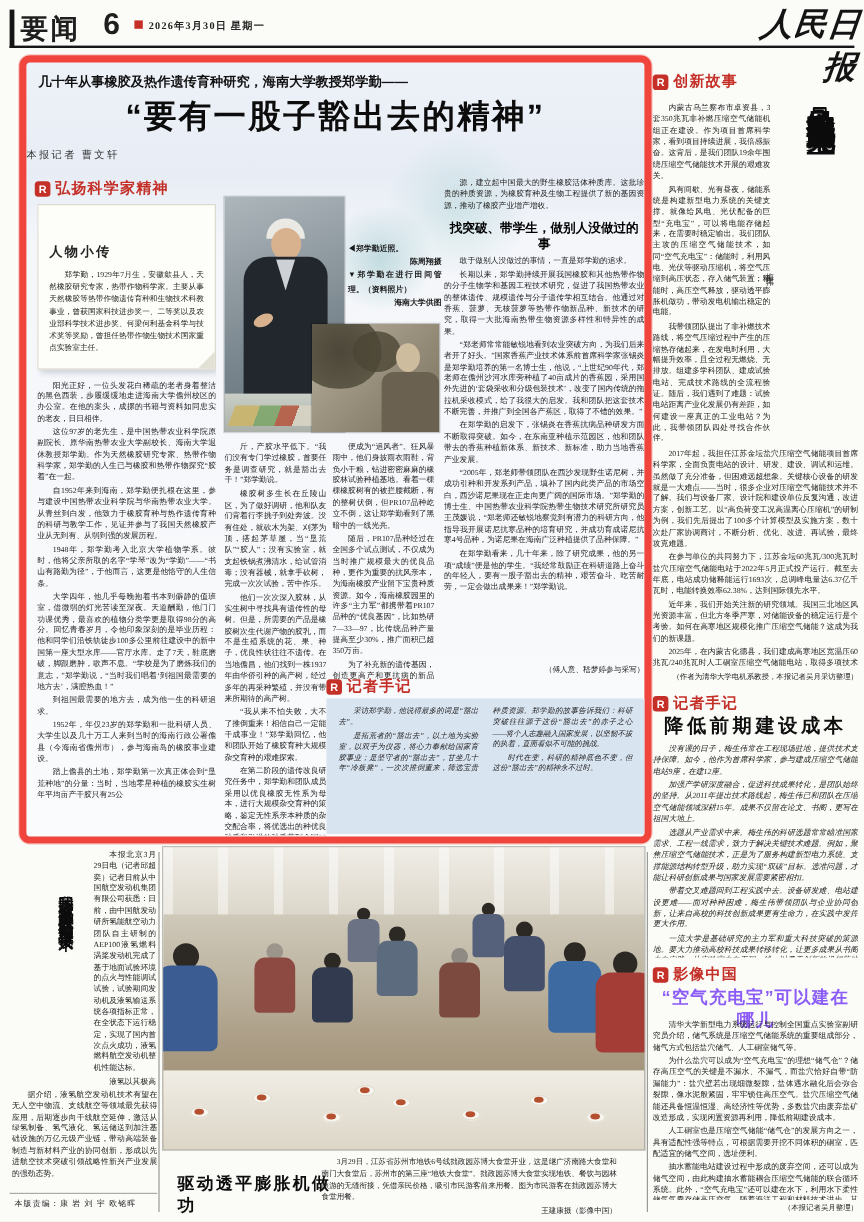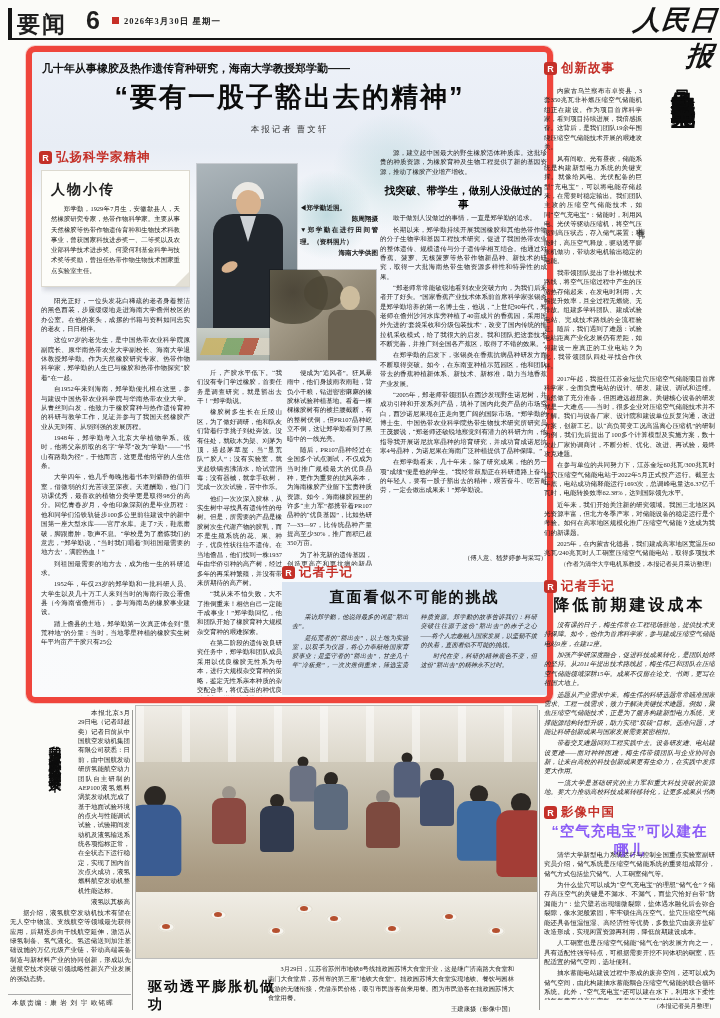--- a/index.html
+++ b/index.html
@@ -17,7 +17,7 @@
   .masthead { left:608px; top:2px; width:108px; font-size:27px; font-weight:900; font-style:italic; letter-spacing:1px; transform:skewX(-6deg); color:#141414; text-align:right; }
 
   
-  .red-frame { left:26px; top:46px; width:527px; height:657px; border:6px solid #ef453c; border-radius:9px;
+  .red-frame { left:16px; top:46px; width:527px; height:657px; border:6px solid #ef453c; border-radius:9px;
     background:linear-gradient(180deg,#edf1f8 0px,#e8edf5 95px,#f4f6fa 150px,#fafbfc 100%); box-shadow:0 0 0 1px rgba(230,80,70,.25); }
   .rf { position:absolute; } 
 

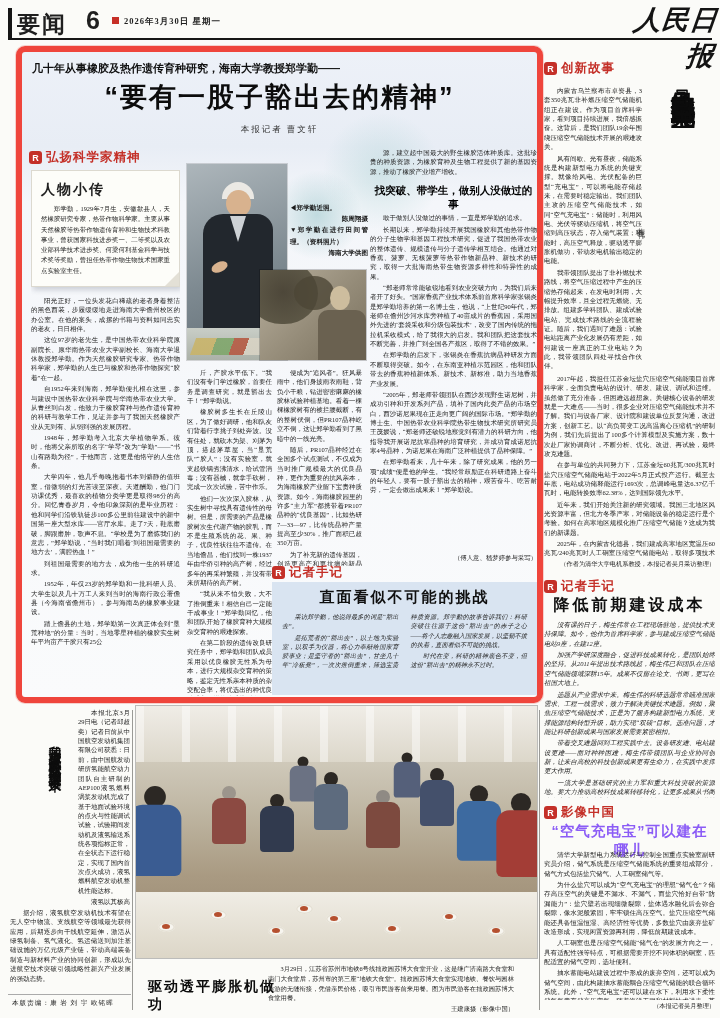--- a/index.html
+++ b/index.html
@@ -23,7 +23,7 @@
 
   .kicker { left:10px; top:9px; width:500px; font-family:"Liberation Sans",sans-serif; font-weight:bold; font-size:11px; color:#111; }
   .headline { left:0; top:27px; width:515px; text-align:center; font-family:"Liberation Sans",sans-serif; font-weight:900; font-size:27px; letter-spacing:2px; color:#0c0c0c; }
-  .byline { left:0; top:72px; width:515px; text-align:center; font-size:8.5px; color:#333; letter-spacing:2px; }
+  .byline { left:0; top:72px; width:515px; text-align:left; font-size:8.5px; color:#333; letter-spacing:2px; }
 
   .tagline { display:flex; align-items:center; gap:4px; }
   .rbox { width:13px; height:13px; background:#c43028; color:#fff; border-radius:3px; font-family:"Liberation Sans",sans-serif; font-weight:bold; font-size:9px; display:flex; align-items:center; justify-content:center; flex:0 0 auto; }

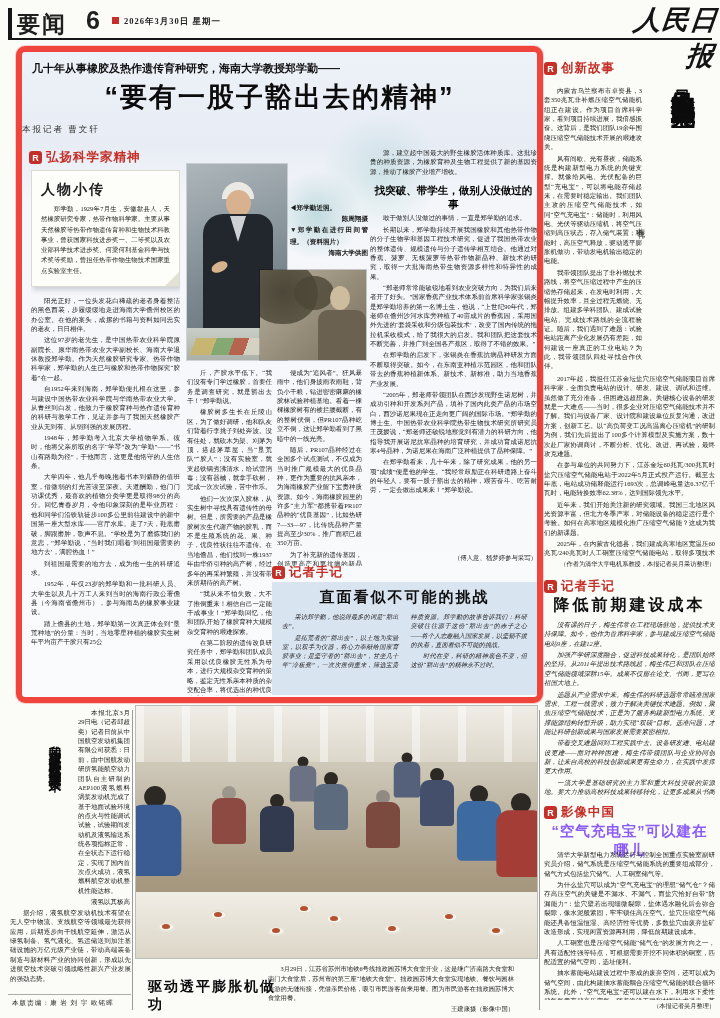--- a/index.html
+++ b/index.html
@@ -38,7 +38,7 @@
   .col1 { left:9px; top:118px; width:149px; height:525px; }
   .profile-box { position:relative; background:#fdfdf9; border:1px solid #dcd9cf; box-shadow:2px 3px 5px rgba(60,70,90,.22); padding:8px 9px 10px; margin-bottom:9px; }
   .profile-box::after { content:""; position:absolute; right:0; bottom:0; width:0; height:0; border-style:solid; border-width:0 14px 14px 0; border-color:transparent #e3e0d6 transparent transparent; transform:rotate(90deg); }
-  .profile-title { font-family:Liberation Sans, sans-serif; font-weight:bold; font-size:14px; margin-bottom:5px; letter-spacing:2px; }
+  .profile-title { font-family:Liberation Mono, monospace; font-weight:bold; font-size:11px; margin-bottom:5px; letter-spacing:2px;margin-top:25px; }
   .profile-text { font-size:6.4px; line-height:1.6; text-align:justify; text-indent:2em; color:#222; }
 
   

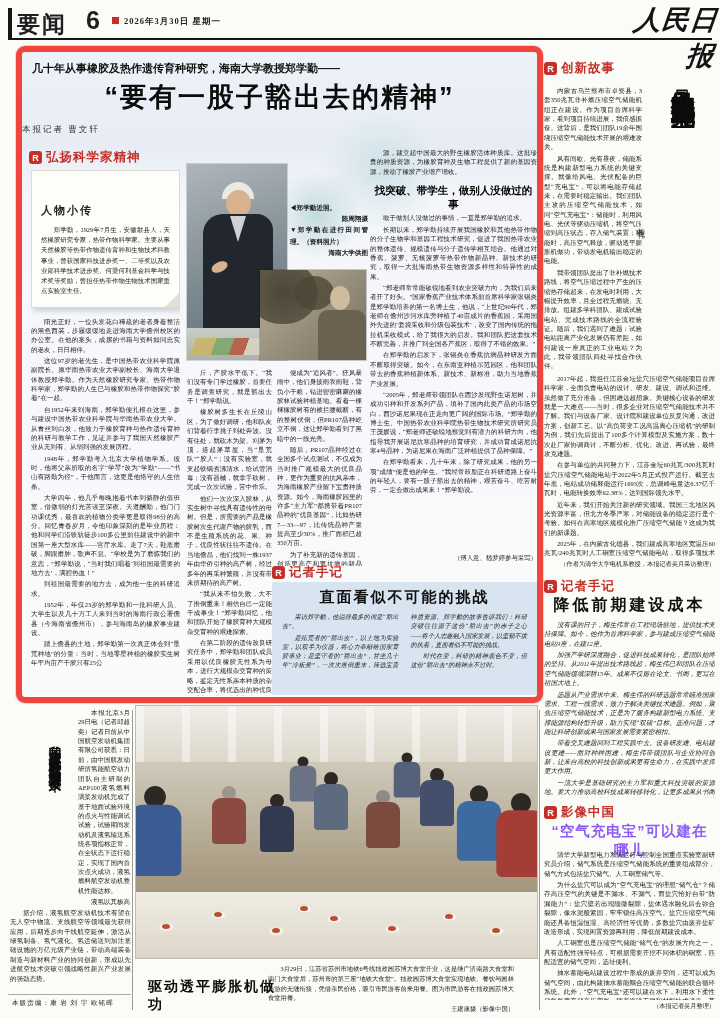--- a/index.html
+++ b/index.html
@@ -224,7 +224,6 @@
       <span class="taglabel">记者手记</span>
     </div>
     <div class="rf notes-box clip">
-      <div class="notes-hd">直面看似不可能的挑战</div>
       <div class="notes-cols">
         <p>采访郑学勤，他说得最多的词是“豁出去”。</p>
         <p>是拓荒者的“豁出去”，以土地为实验室，以双手为仪器，将心力奉献给国家育胶事业；是坚守者的“豁出去”，甘坐几十年“冷板凳”，一次次推倒重来，筛选宝贵种质资源。郑学勤的故事告诉我们：科研突破往往源于这份“豁出去”的赤子之心——将个人志趣融入国家发展，以坚韧不拔的执着，直面看似不可能的挑战。</p>

